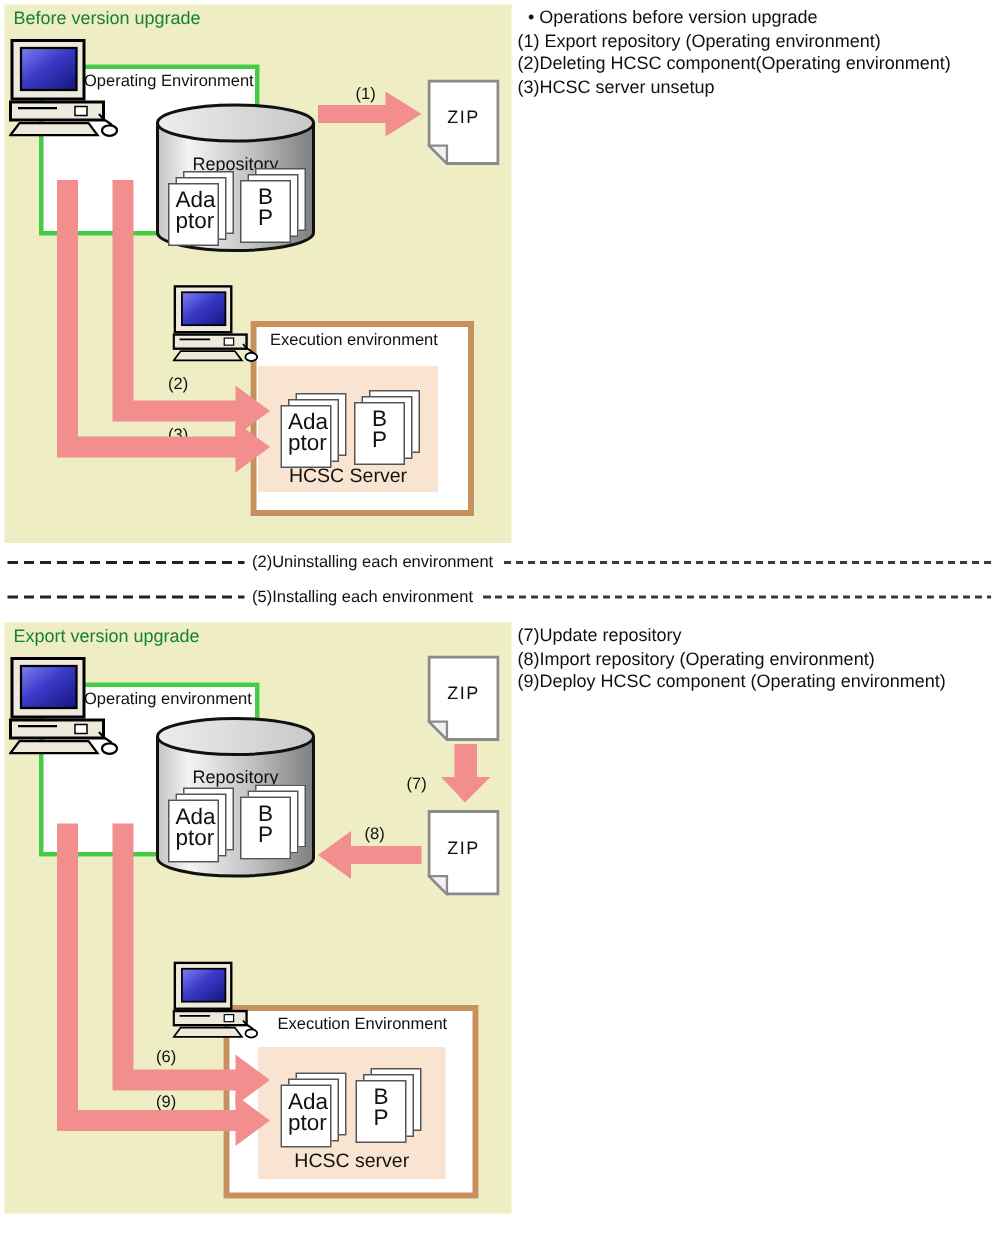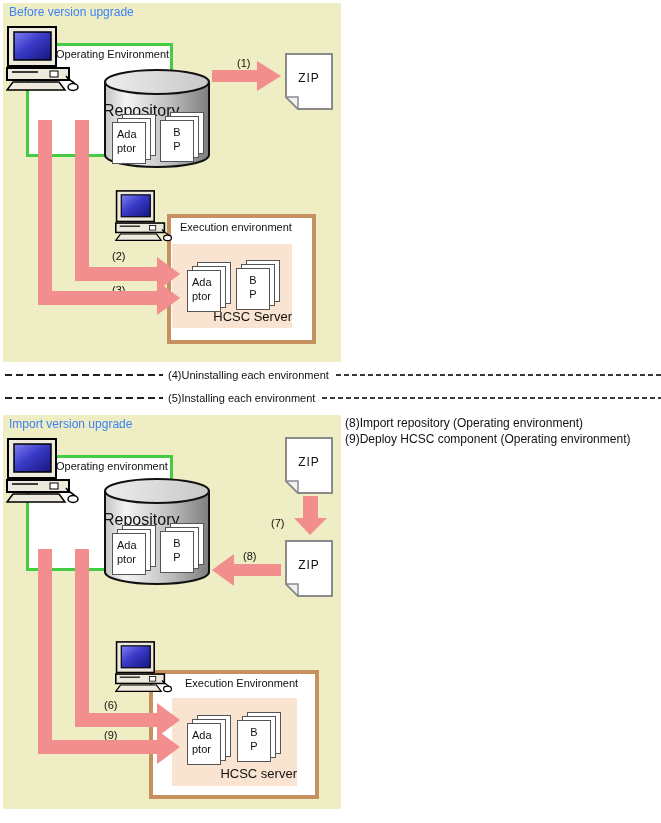--- a/index.html
+++ b/index.html
@@ -7,7 +7,7 @@
   body{font-family:"Liberation Sans", sans-serif;color:#1a1a1a}
   #canvas{position:relative;width:661px;height:823px;background:#fff;overflow:hidden}
   .panel{position:absolute;background:#EEEDC3}
-  .title{position:absolute;font-size:12px;color:#3b82f6;white-space:nowrap}
+  .title{position:absolute;font-size:12px;color:#15803d;white-space:nowrap}
   .greenbox{position:absolute;background:#fff;border:3px solid #44CC44}
   .smalllabel{position:absolute;font-size:11px;color:#111;white-space:nowrap}
   .cyl-label{position:absolute;font-size:16px;text-align:left;color:#111}

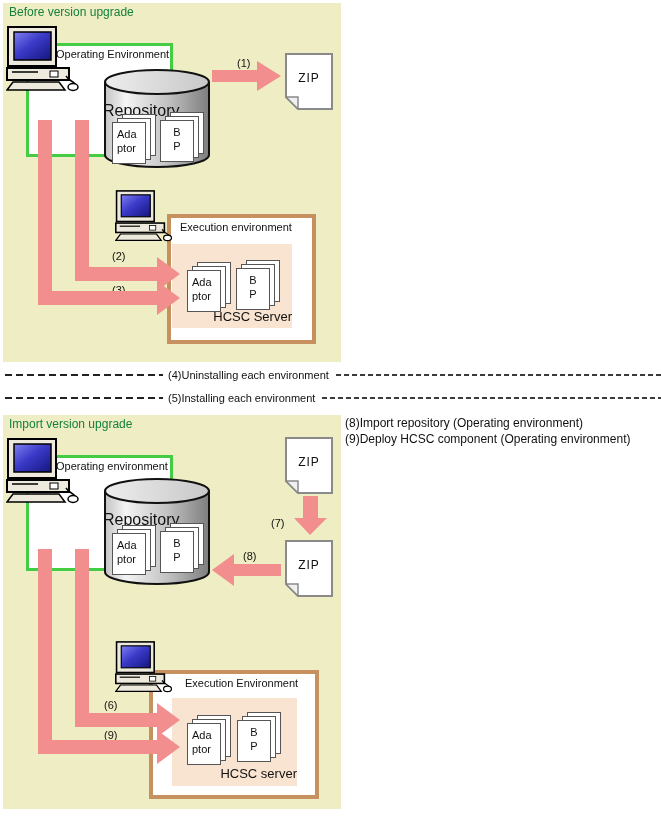--- a/index.html
+++ b/index.html
@@ -242,6 +242,12 @@
   <div class="arrow-label" style="left:104px;top:699px">(6)</div>
   <div class="arrow-label" style="left:104px;top:729px">(9)</div>
 
+  <div class="notes" style="left:345px;top:4px">
+    <div class="heading">• Operations before version upgrade</div>
+    <div>(1) Export repository (Operating environment)</div>
+    <div>(2)Deleting HCSC component(Operating environment)</div>
+    <div>(3)HCSC server unsetup</div>
+  </div>
   <div class="notes" style="left:345px;top:416px">
     <div>(8)Import repository (Operating environment)</div>
     <div>(9)Deploy HCSC component (Operating environment)</div>

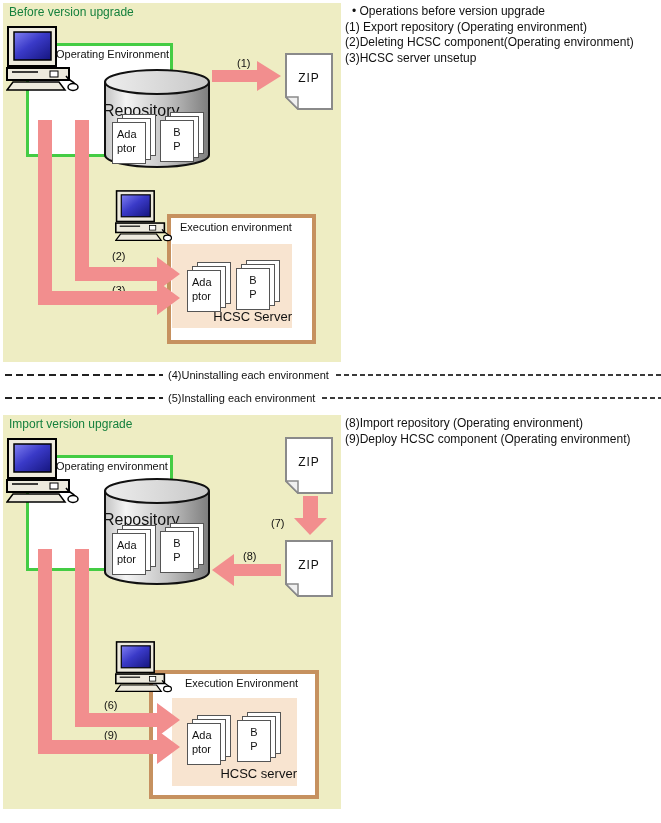--- a/index.html
+++ b/index.html
@@ -10,7 +10,7 @@
   .title{position:absolute;font-size:12px;color:#15803d;white-space:nowrap}
   .greenbox{position:absolute;background:#fff;border:3px solid #44CC44}
   .smalllabel{position:absolute;font-size:11px;color:#111;white-space:nowrap}
-  .cyl-label{position:absolute;font-size:16px;text-align:left;color:#111}
+  .cyl-label{position:absolute;font-size:12px;text-align:center;color:#111}
   .execbox{position:absolute;background:#fff;border:4px solid #C6915F}
   .peach{position:absolute;background:#F8E4D0}
   .hcsc-label{position:absolute;font-size:13px;text-align:right;color:#111;white-space:nowrap}

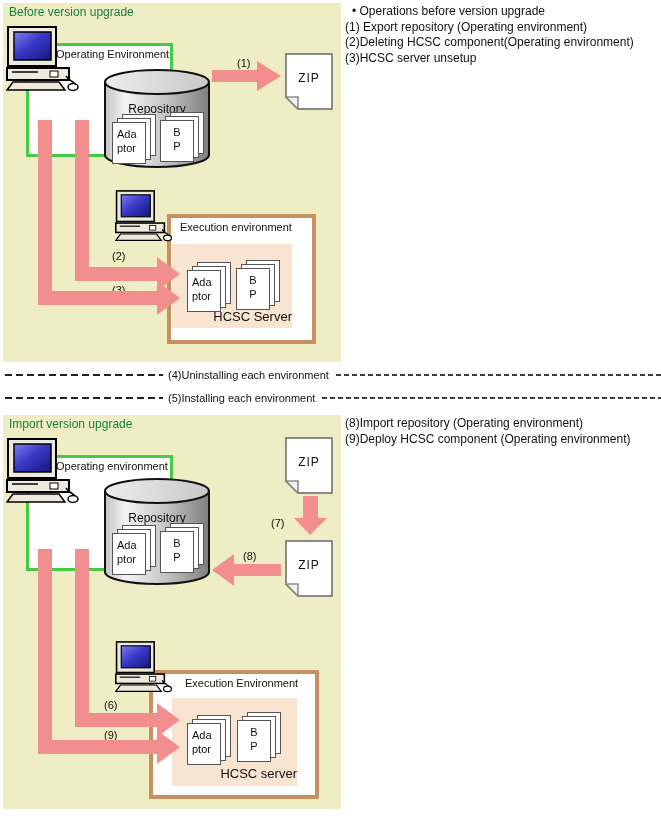--- a/index.html
+++ b/index.html
@@ -18,7 +18,7 @@
   .docstack .page{position:absolute;width:34px;height:42px;background:#fff;border:1px solid #555}
   .docstack .p3{left:10px;top:0}
   .docstack .p2{left:5px;top:4px}
-  .docstack .p1{left:0;top:8px;font-size:11px;line-height:14px;padding:4px 0 0 4px;color:#111}
+  .docstack .p1{left:0;top:8px;font-size:15px;line-height:14px;padding:4px 0 0 4px;color:#111}
   .docstack.center .p1{text-align:center;padding-left:0}
   .zip{position:absolute;width:48px;height:73px}
   .zip .zip-label{position:absolute;left:0;top:18px;width:100%;text-align:center;font-size:12px;letter-spacing:1px;color:#111}

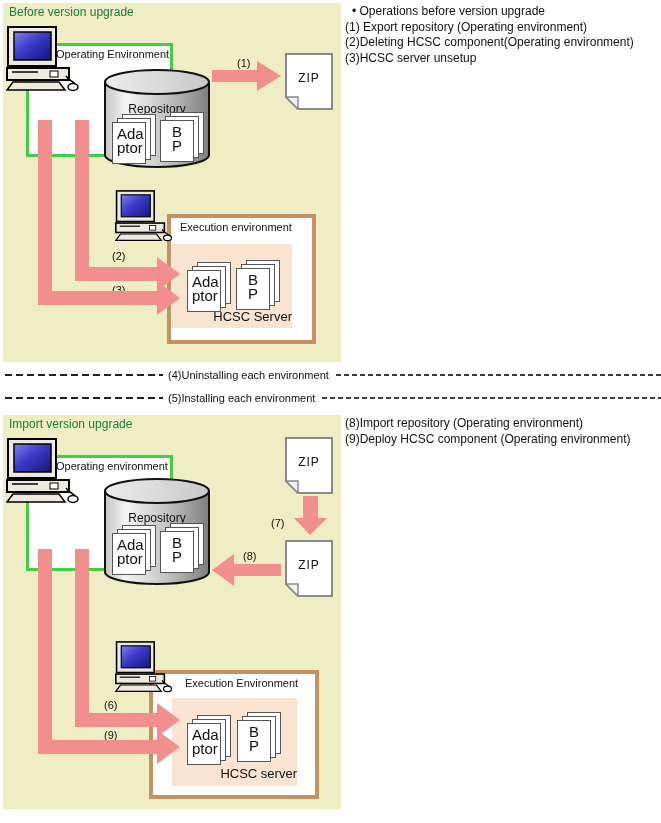--- a/index.html
+++ b/index.html
@@ -13,7 +13,7 @@
   .cyl-label{position:absolute;font-size:12px;text-align:center;color:#111}
   .execbox{position:absolute;background:#fff;border:4px solid #C6915F}
   .peach{position:absolute;background:#F8E4D0}
-  .hcsc-label{position:absolute;font-size:13px;text-align:right;color:#111;white-space:nowrap}
+  .hcsc-label{position:absolute;font-size:13px;text-align:center;color:#111;white-space:nowrap}
   .docstack{position:absolute;width:44px;height:50px}
   .docstack .page{position:absolute;width:34px;height:42px;background:#fff;border:1px solid #555}
   .docstack .p3{left:10px;top:0}

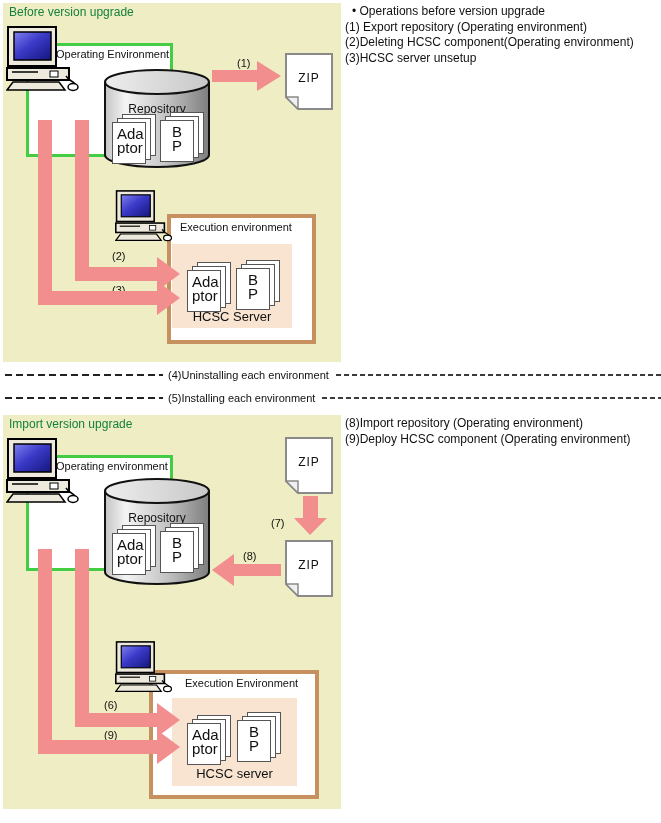--- a/index.html
+++ b/index.html
@@ -143,7 +143,7 @@
   <div class="arrow-label" style="left:112px;top:284px">(3)</div>
 
   <div class="dash coarse" style="left:5px;top:374px;width:158px"></div>
-  <div class="sep-label" style="left:168px;top:369px">(4)Uninstalling each environment</div>
+  <div class="sep-label" style="left:168px;top:369px">(2)Uninstalling each environment</div>
   <div class="dash fine" style="left:336px;top:374px;width:325px"></div>
 
   <div class="dash coarse" style="left:5px;top:397px;width:158px"></div>

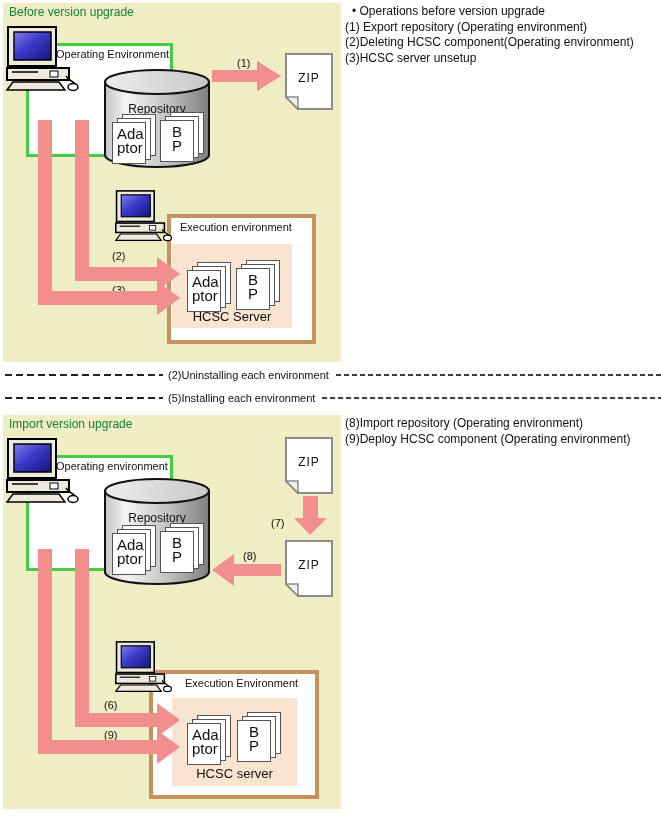--- a/index.html
+++ b/index.html
@@ -151,7 +151,7 @@
   <div class="dash fine" style="left:322px;top:397px;width:339px"></div>
 
   <div class="panel" style="left:3px;top:415px;width:338px;height:394px"></div>
-  <div class="title" style="left:9px;top:417px">Import version upgrade</div>
+  <div class="title" style="left:9px;top:417px">Export version upgrade</div>
 
   <div class="greenbox" style="left:26px;top:455px;width:147px;height:116px"></div>
   <div class="smalllabel" style="left:56px;top:460px">Operating environment</div>

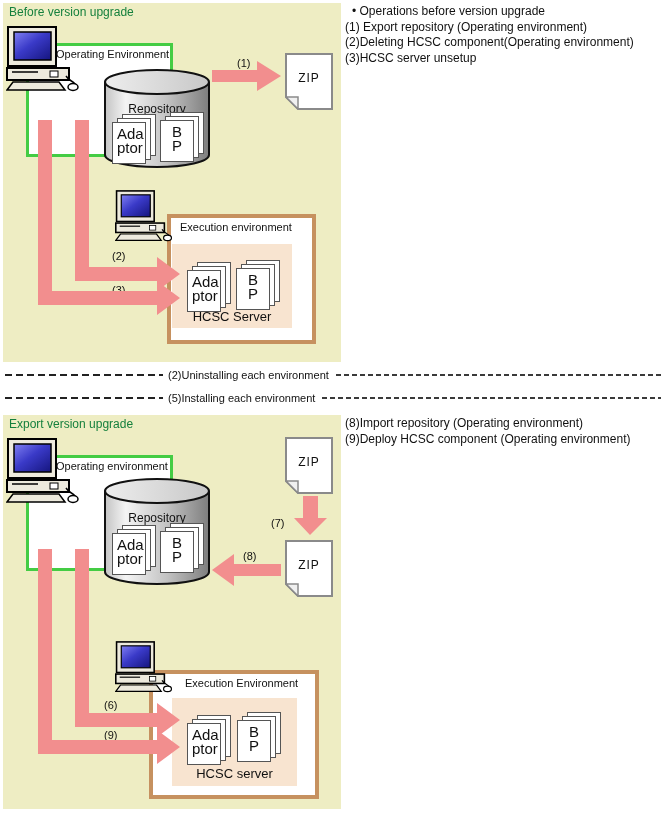--- a/index.html
+++ b/index.html
@@ -249,6 +249,7 @@
     <div>(3)HCSC server unsetup</div>
   </div>
   <div class="notes" style="left:345px;top:416px">
+    <div>(7)Update repository</div>
     <div>(8)Import repository (Operating environment)</div>
     <div>(9)Deploy HCSC component (Operating environment)</div>
   </div>

